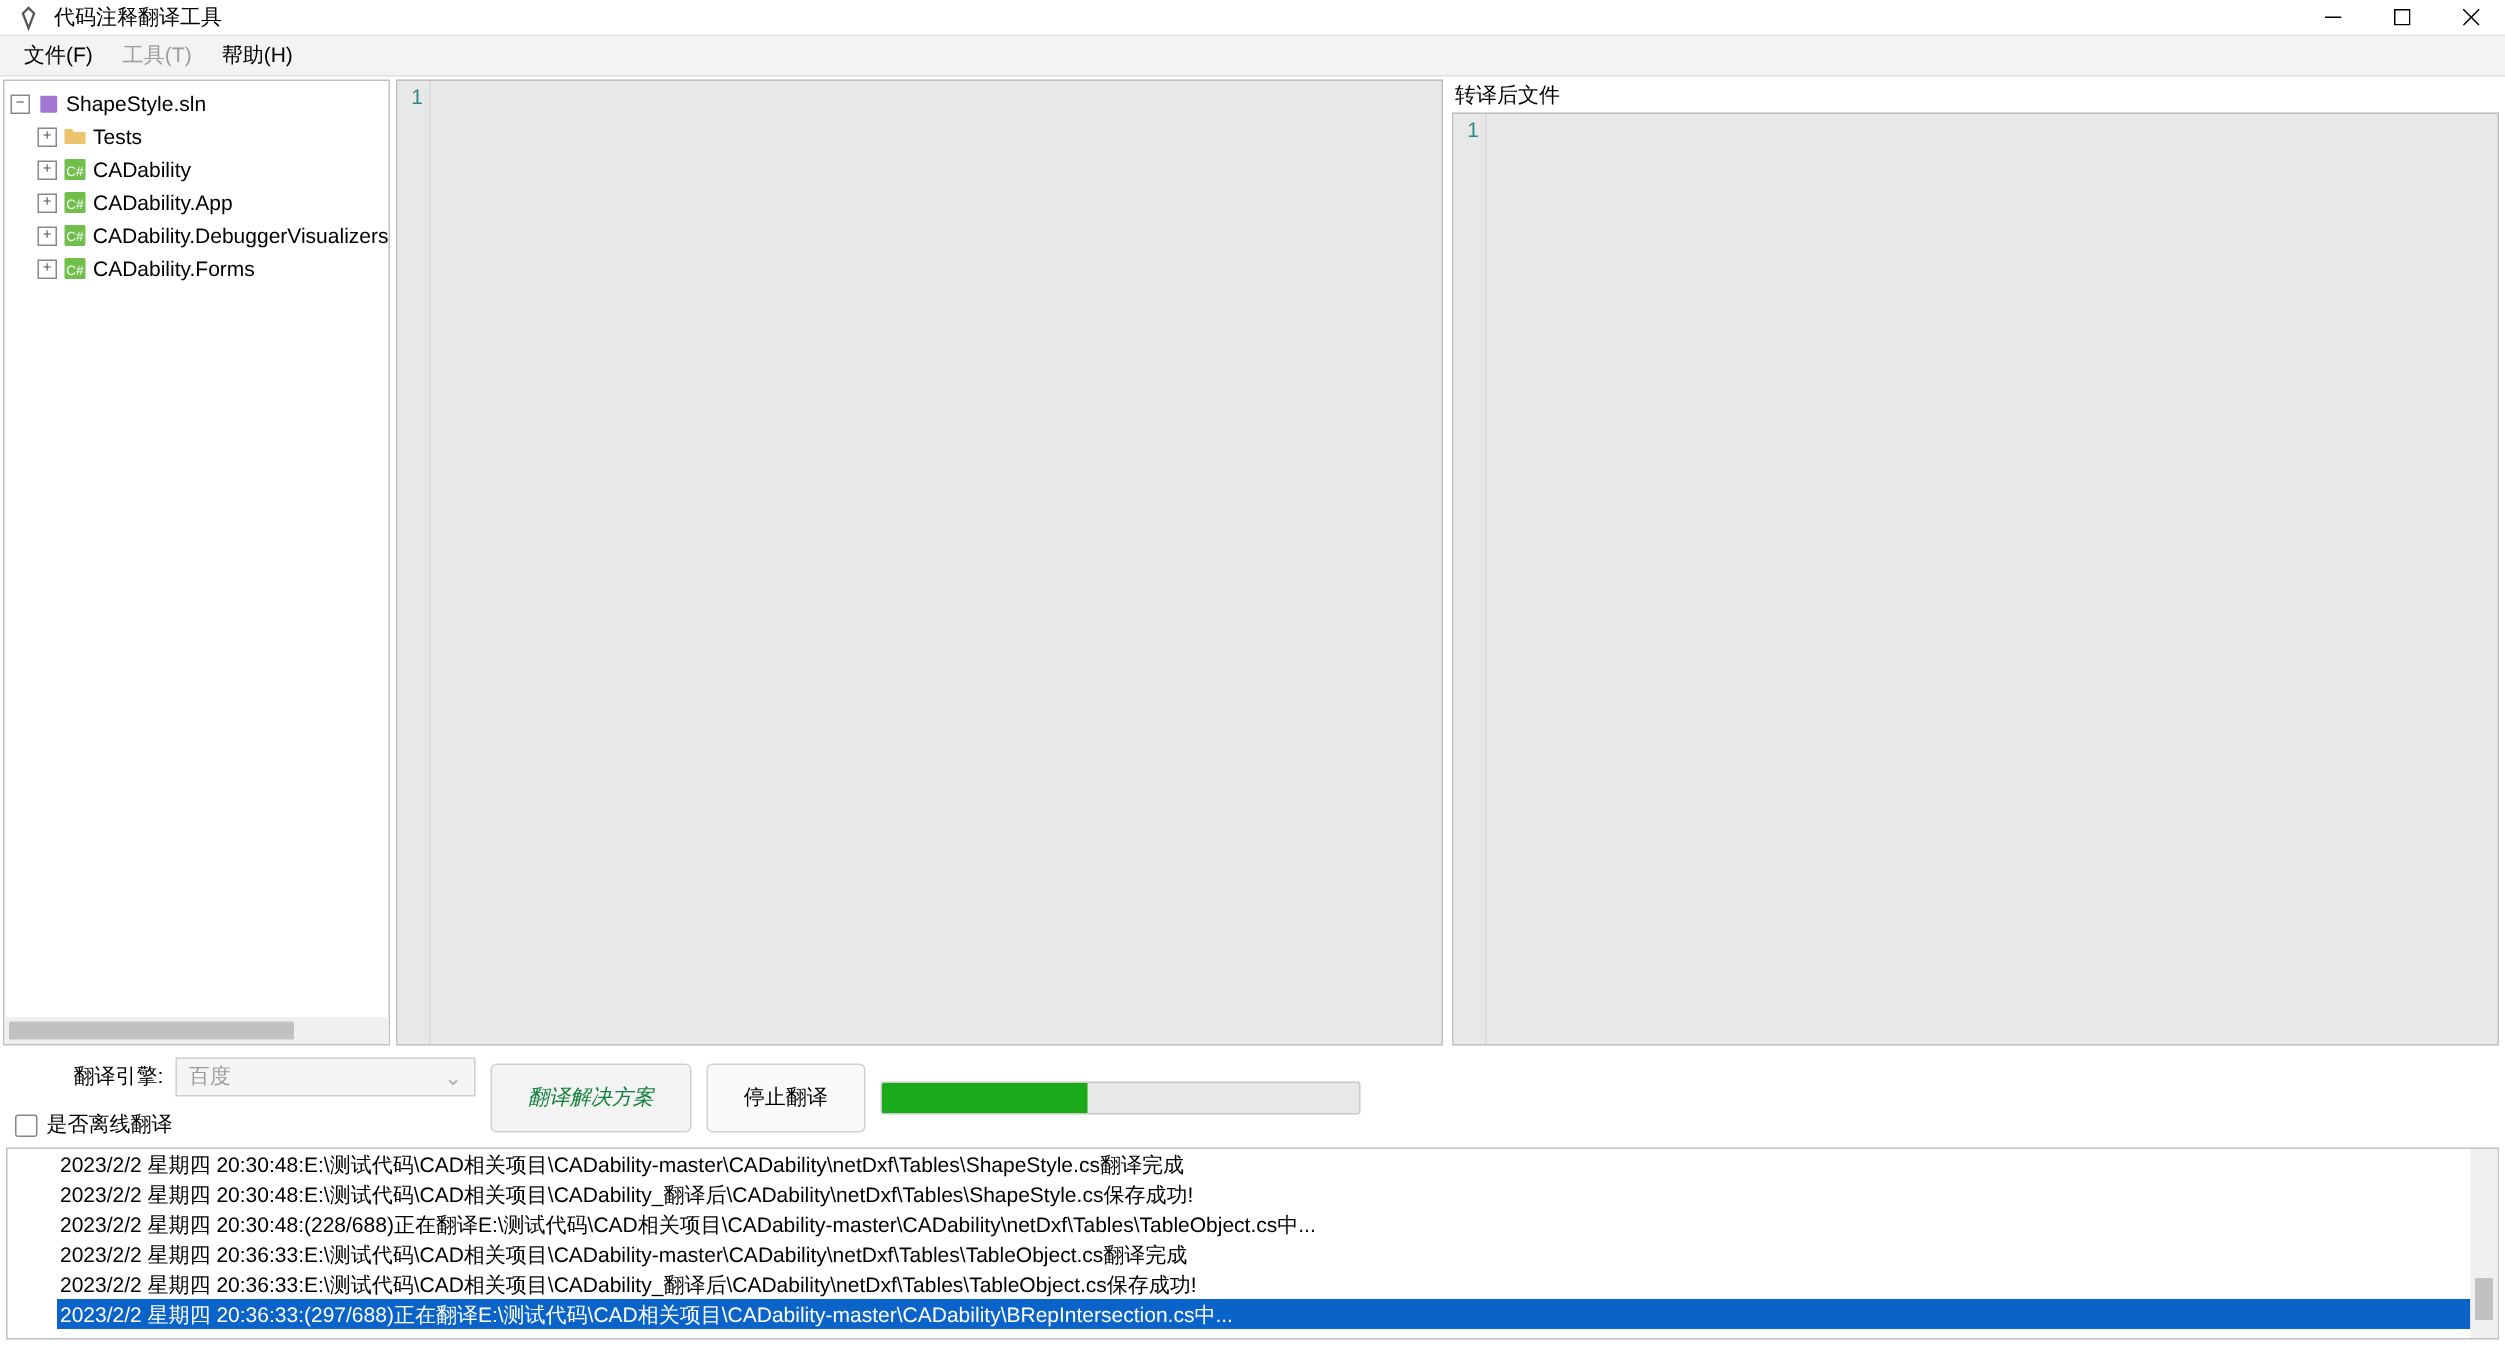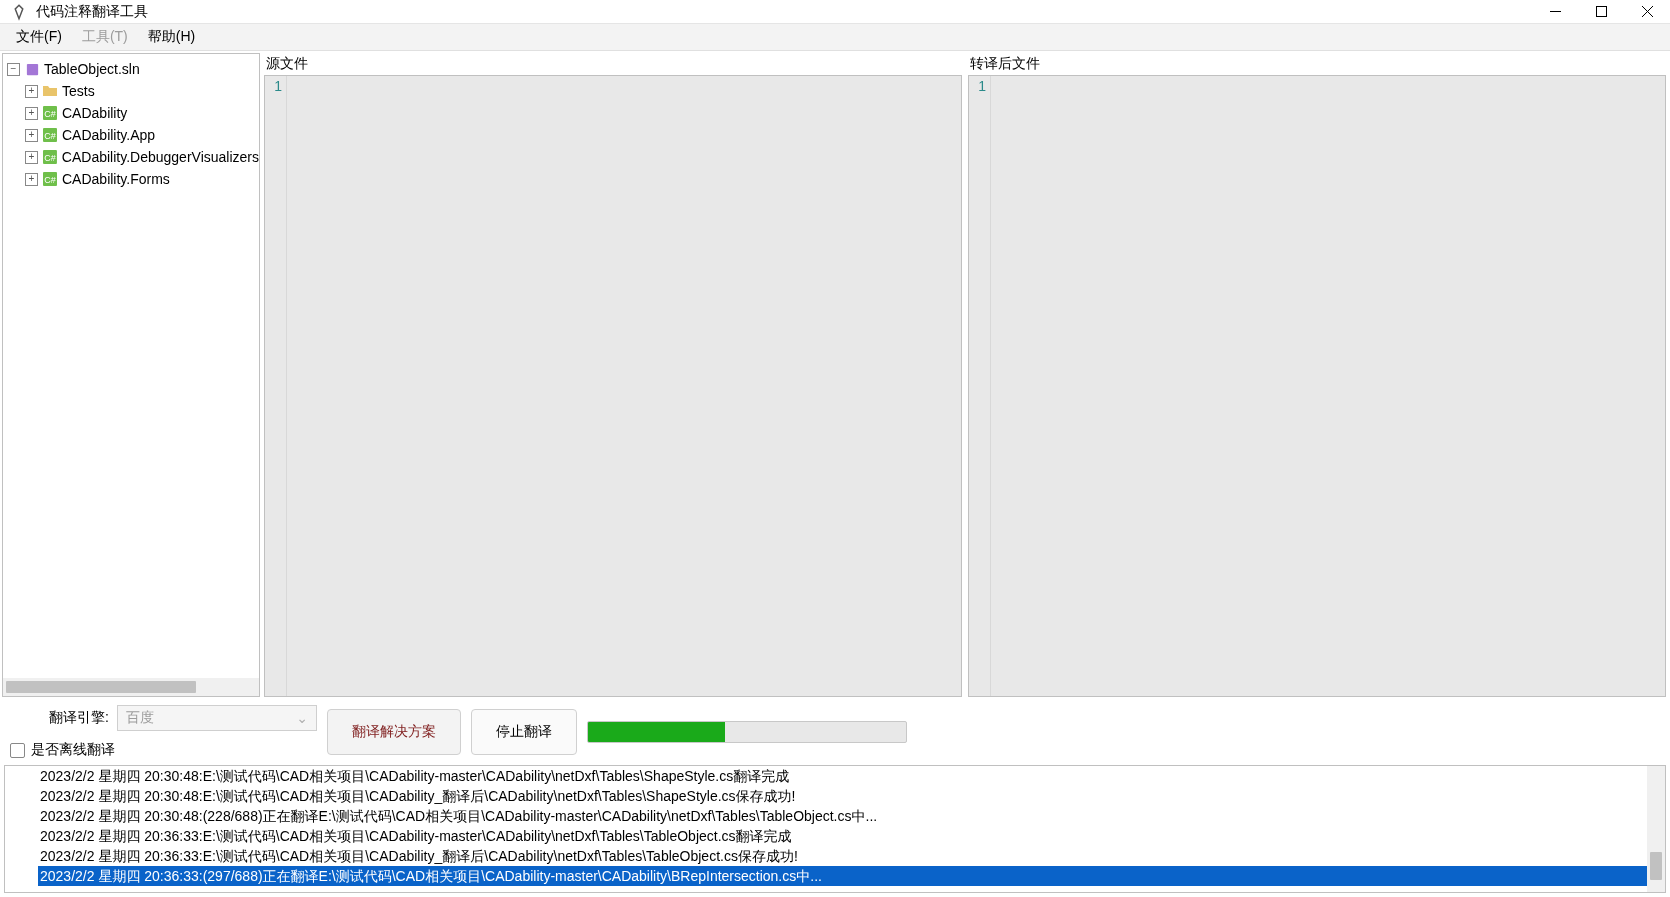--- a/index.html
+++ b/index.html
@@ -111,7 +111,7 @@
               <rect x="2" y="2" width="12" height="12" fill="#a376d6" rx="1"></rect>
             </svg>
           </span>
-        <span class="treelabel">TableObject.sln</span>
+        <span class="treelabel">ShapeStyle.sln</span>
       </div>
       <div id="tree-children">
           <div class="treerow child">

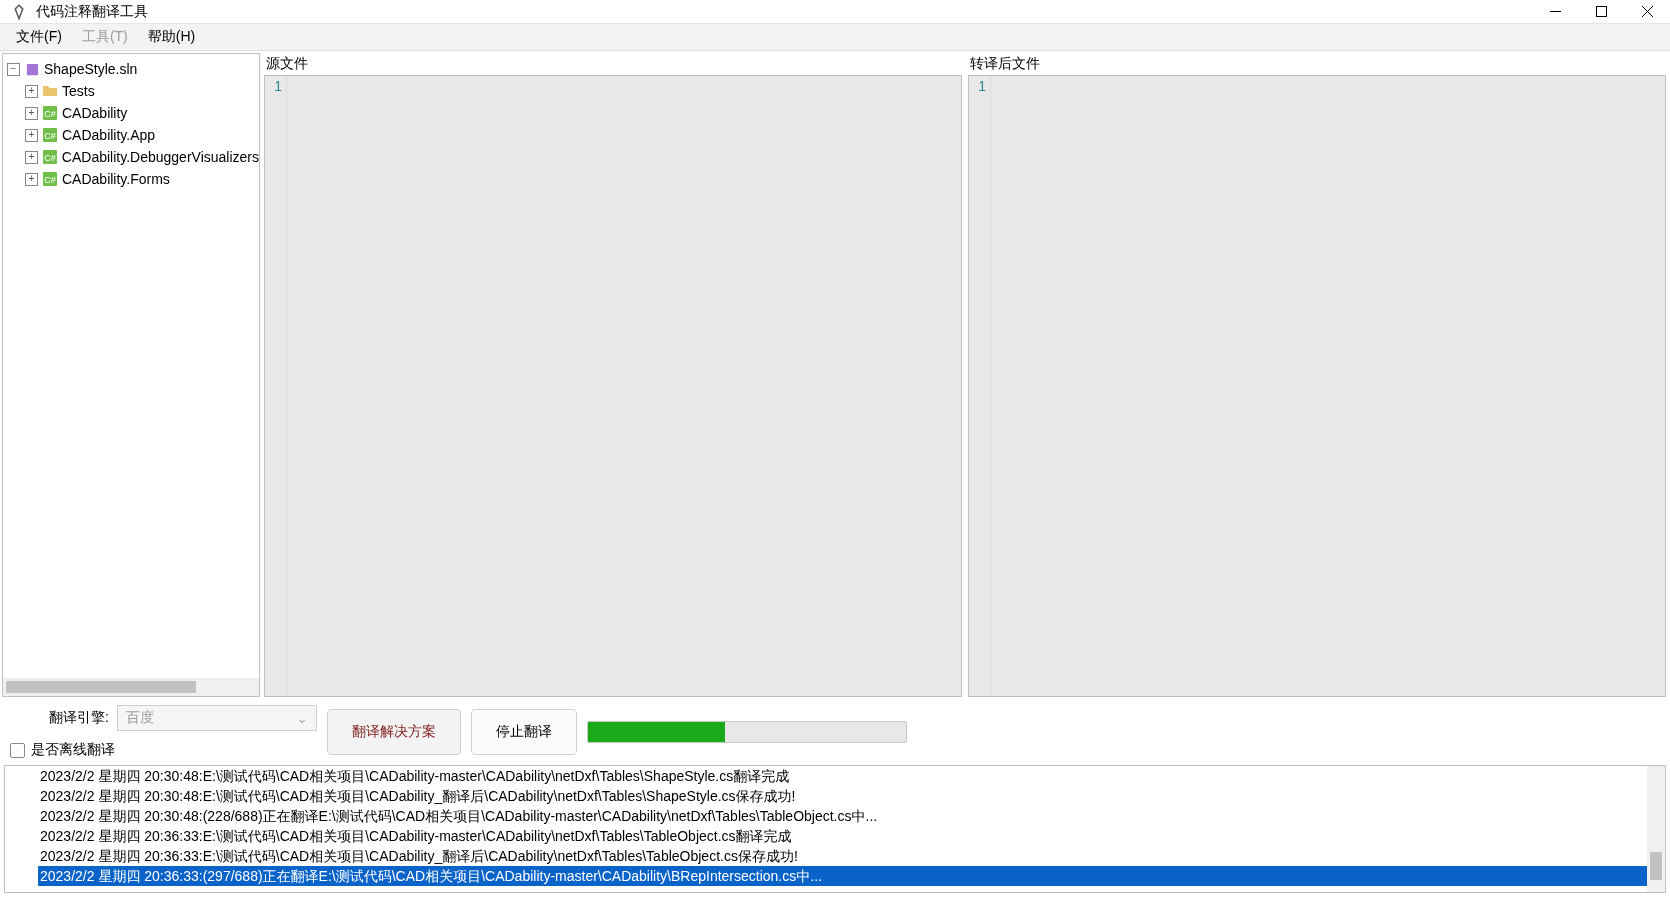--- a/index.html
+++ b/index.html
@@ -172,7 +172,6 @@
 
   <div class="editors">
     <div class="editor">
-      <div class="lbl">源文件</div>
       <div class="box">
         <div class="gutter"><span>1</span></div>
         <div class="body"></div>

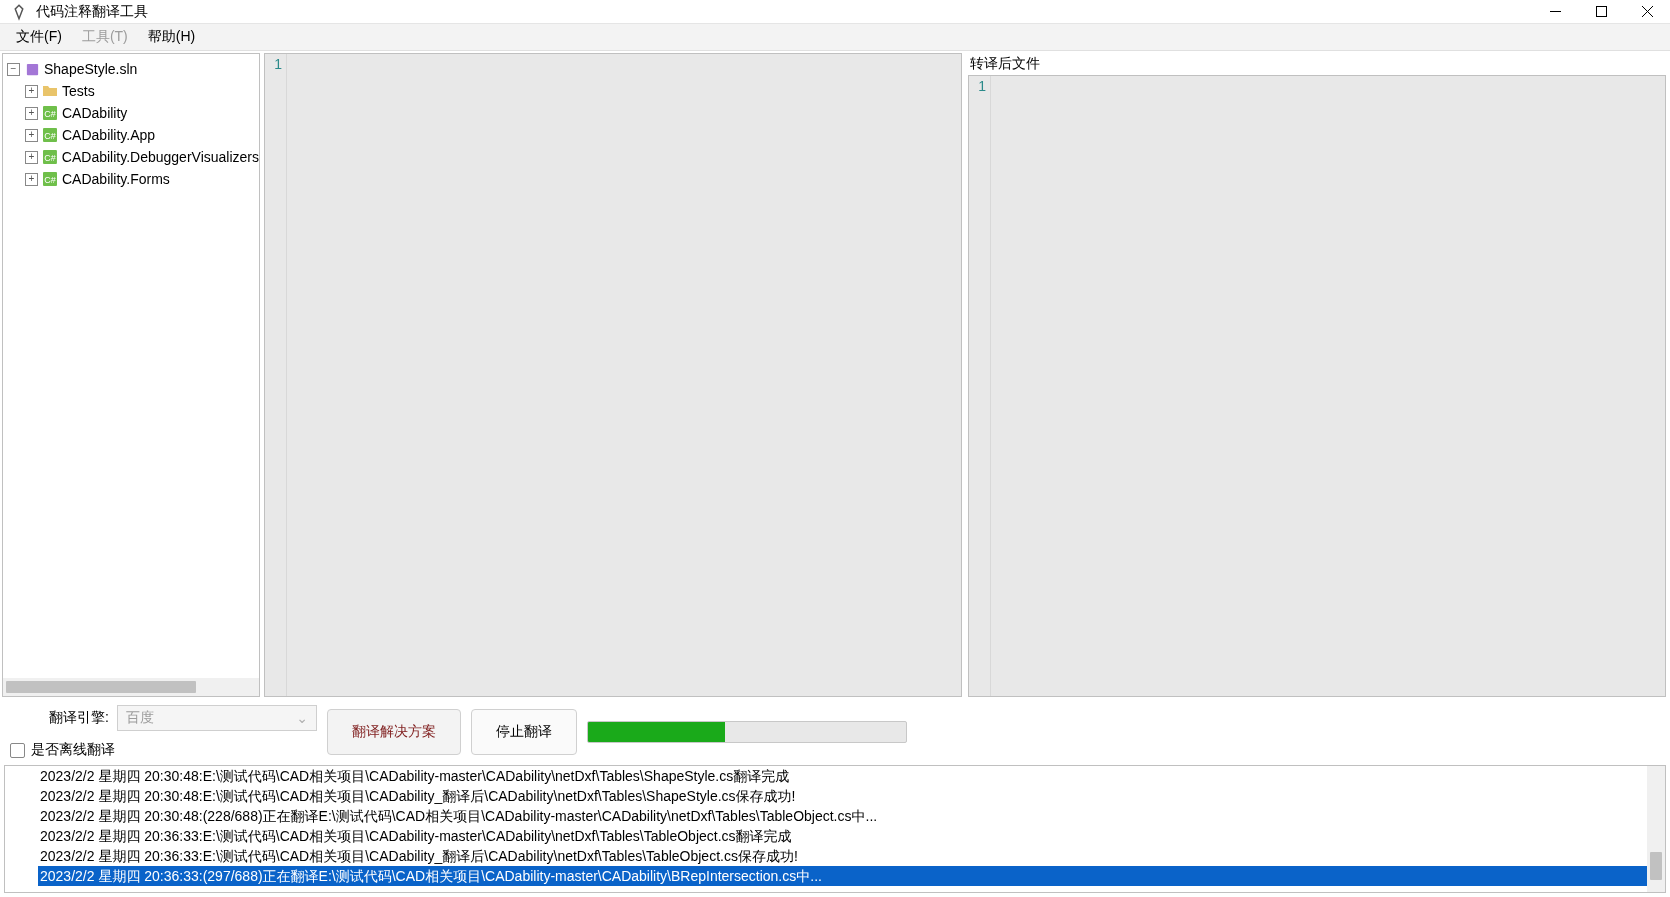--- a/index.html
+++ b/index.html
@@ -52,7 +52,7 @@
 .chkrow { display:flex; align-items:center; gap:6px; font-size:14px; padding-left:2px; }
 .chk { width:15px; height:15px; border:1px solid #888; border-radius:2px; }
 .btn { height:46px; padding:0 24px; border:1px solid #d0d0d0; background:#fafafa; border-radius:4px; display:flex; align-items:center; justify-content:center; font-size:14px; }
-.btn.disabled { color:#7f1d1d; background:#f3f3f3; }
+.btn.disabled { color:#15803d; background:#f3f3f3;font-style:italic; }
 .progress { width:320px; height:22px; border:1px solid #c8c8c8; background:#e8e8e8; border-radius:2px; overflow:hidden; }
 .progress .fill { height:100%; background:#1aaa1a; width:43%; }
 .status { font-size:14px; margin-left:4px; white-space:nowrap; overflow:hidden; text-overflow:ellipsis; flex:1; }

